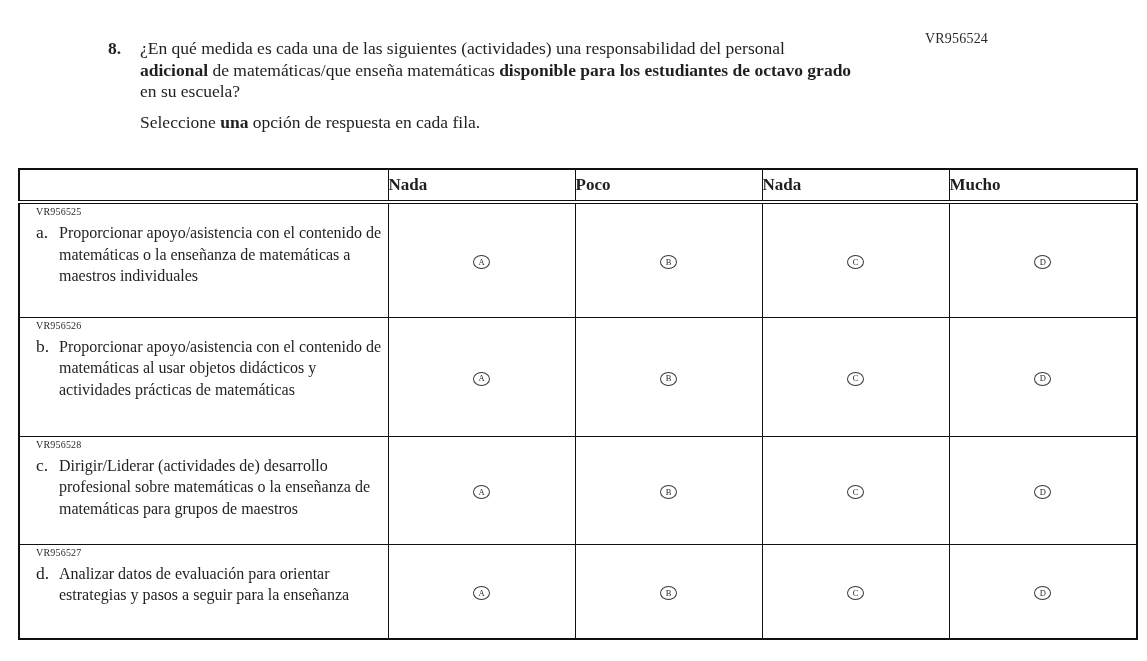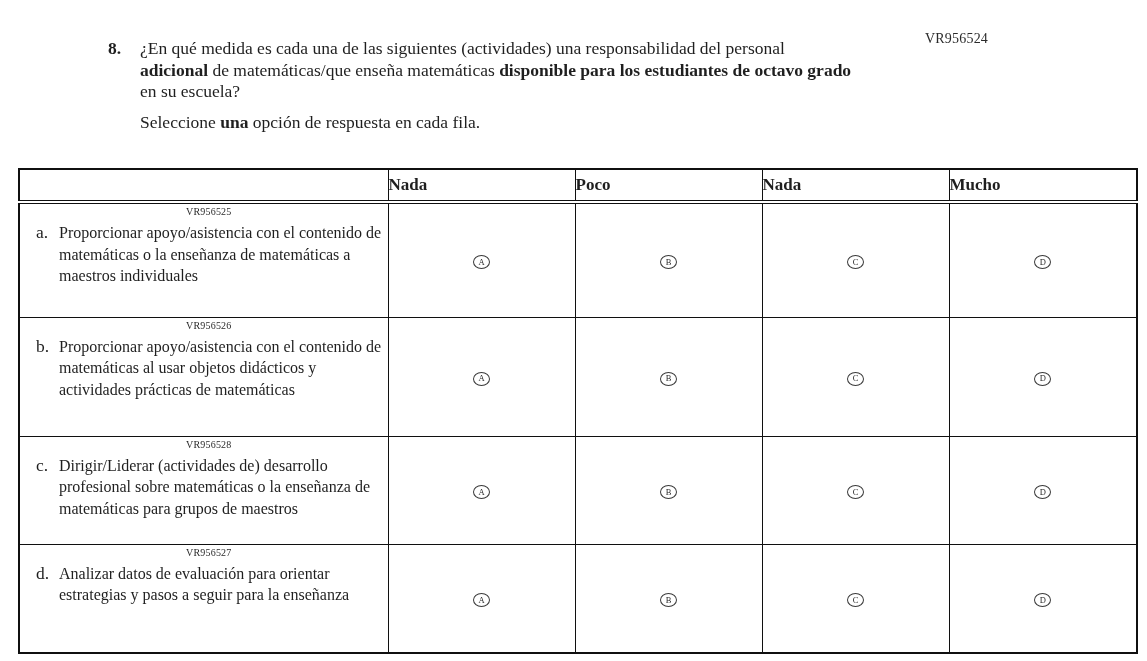--- a/index.html
+++ b/index.html
@@ -66,7 +66,7 @@
     padding: 2px 6px 4px 16px;
   }
   .vr-code {
-    text-align: center;
+    text-align: left;
     font-size: 10px;
     color: #2a2a2a;
     line-height: 12px;

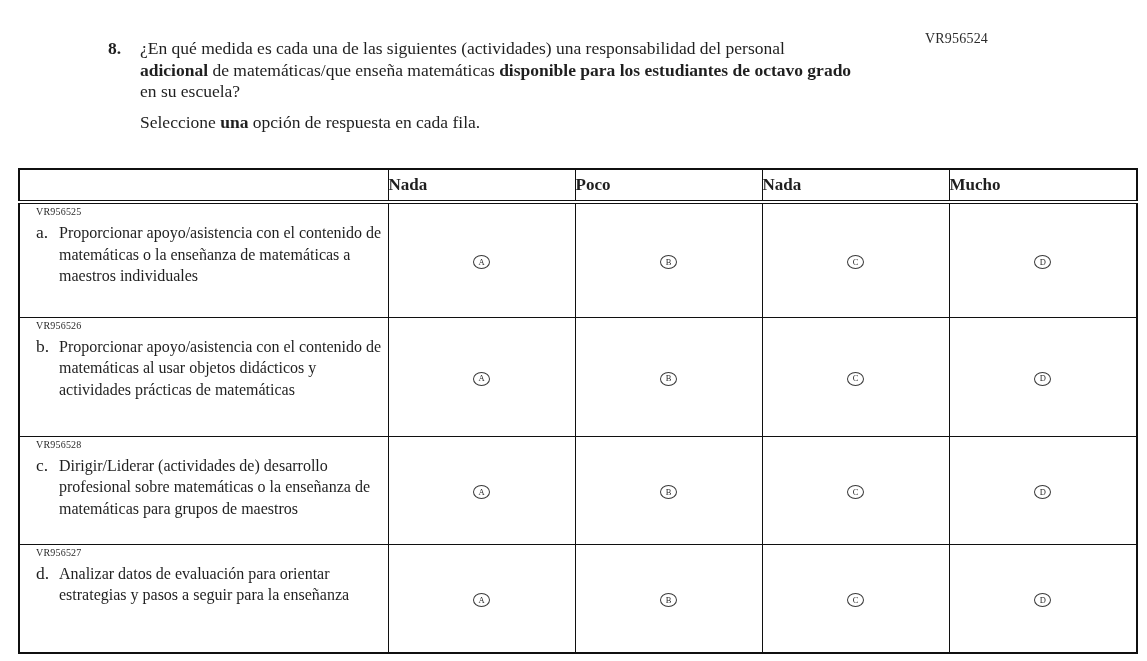--- a/index.html
+++ b/index.html
@@ -104,7 +104,7 @@
   .row-a { height: 115px; }
   .row-b { height: 119px; }
   .row-c { height: 108px; padding-left: 28px; }
-  .row-d { height: 109px; }
+  .row-d { height: 95px; }
 </style>
 </head>
 <body>

